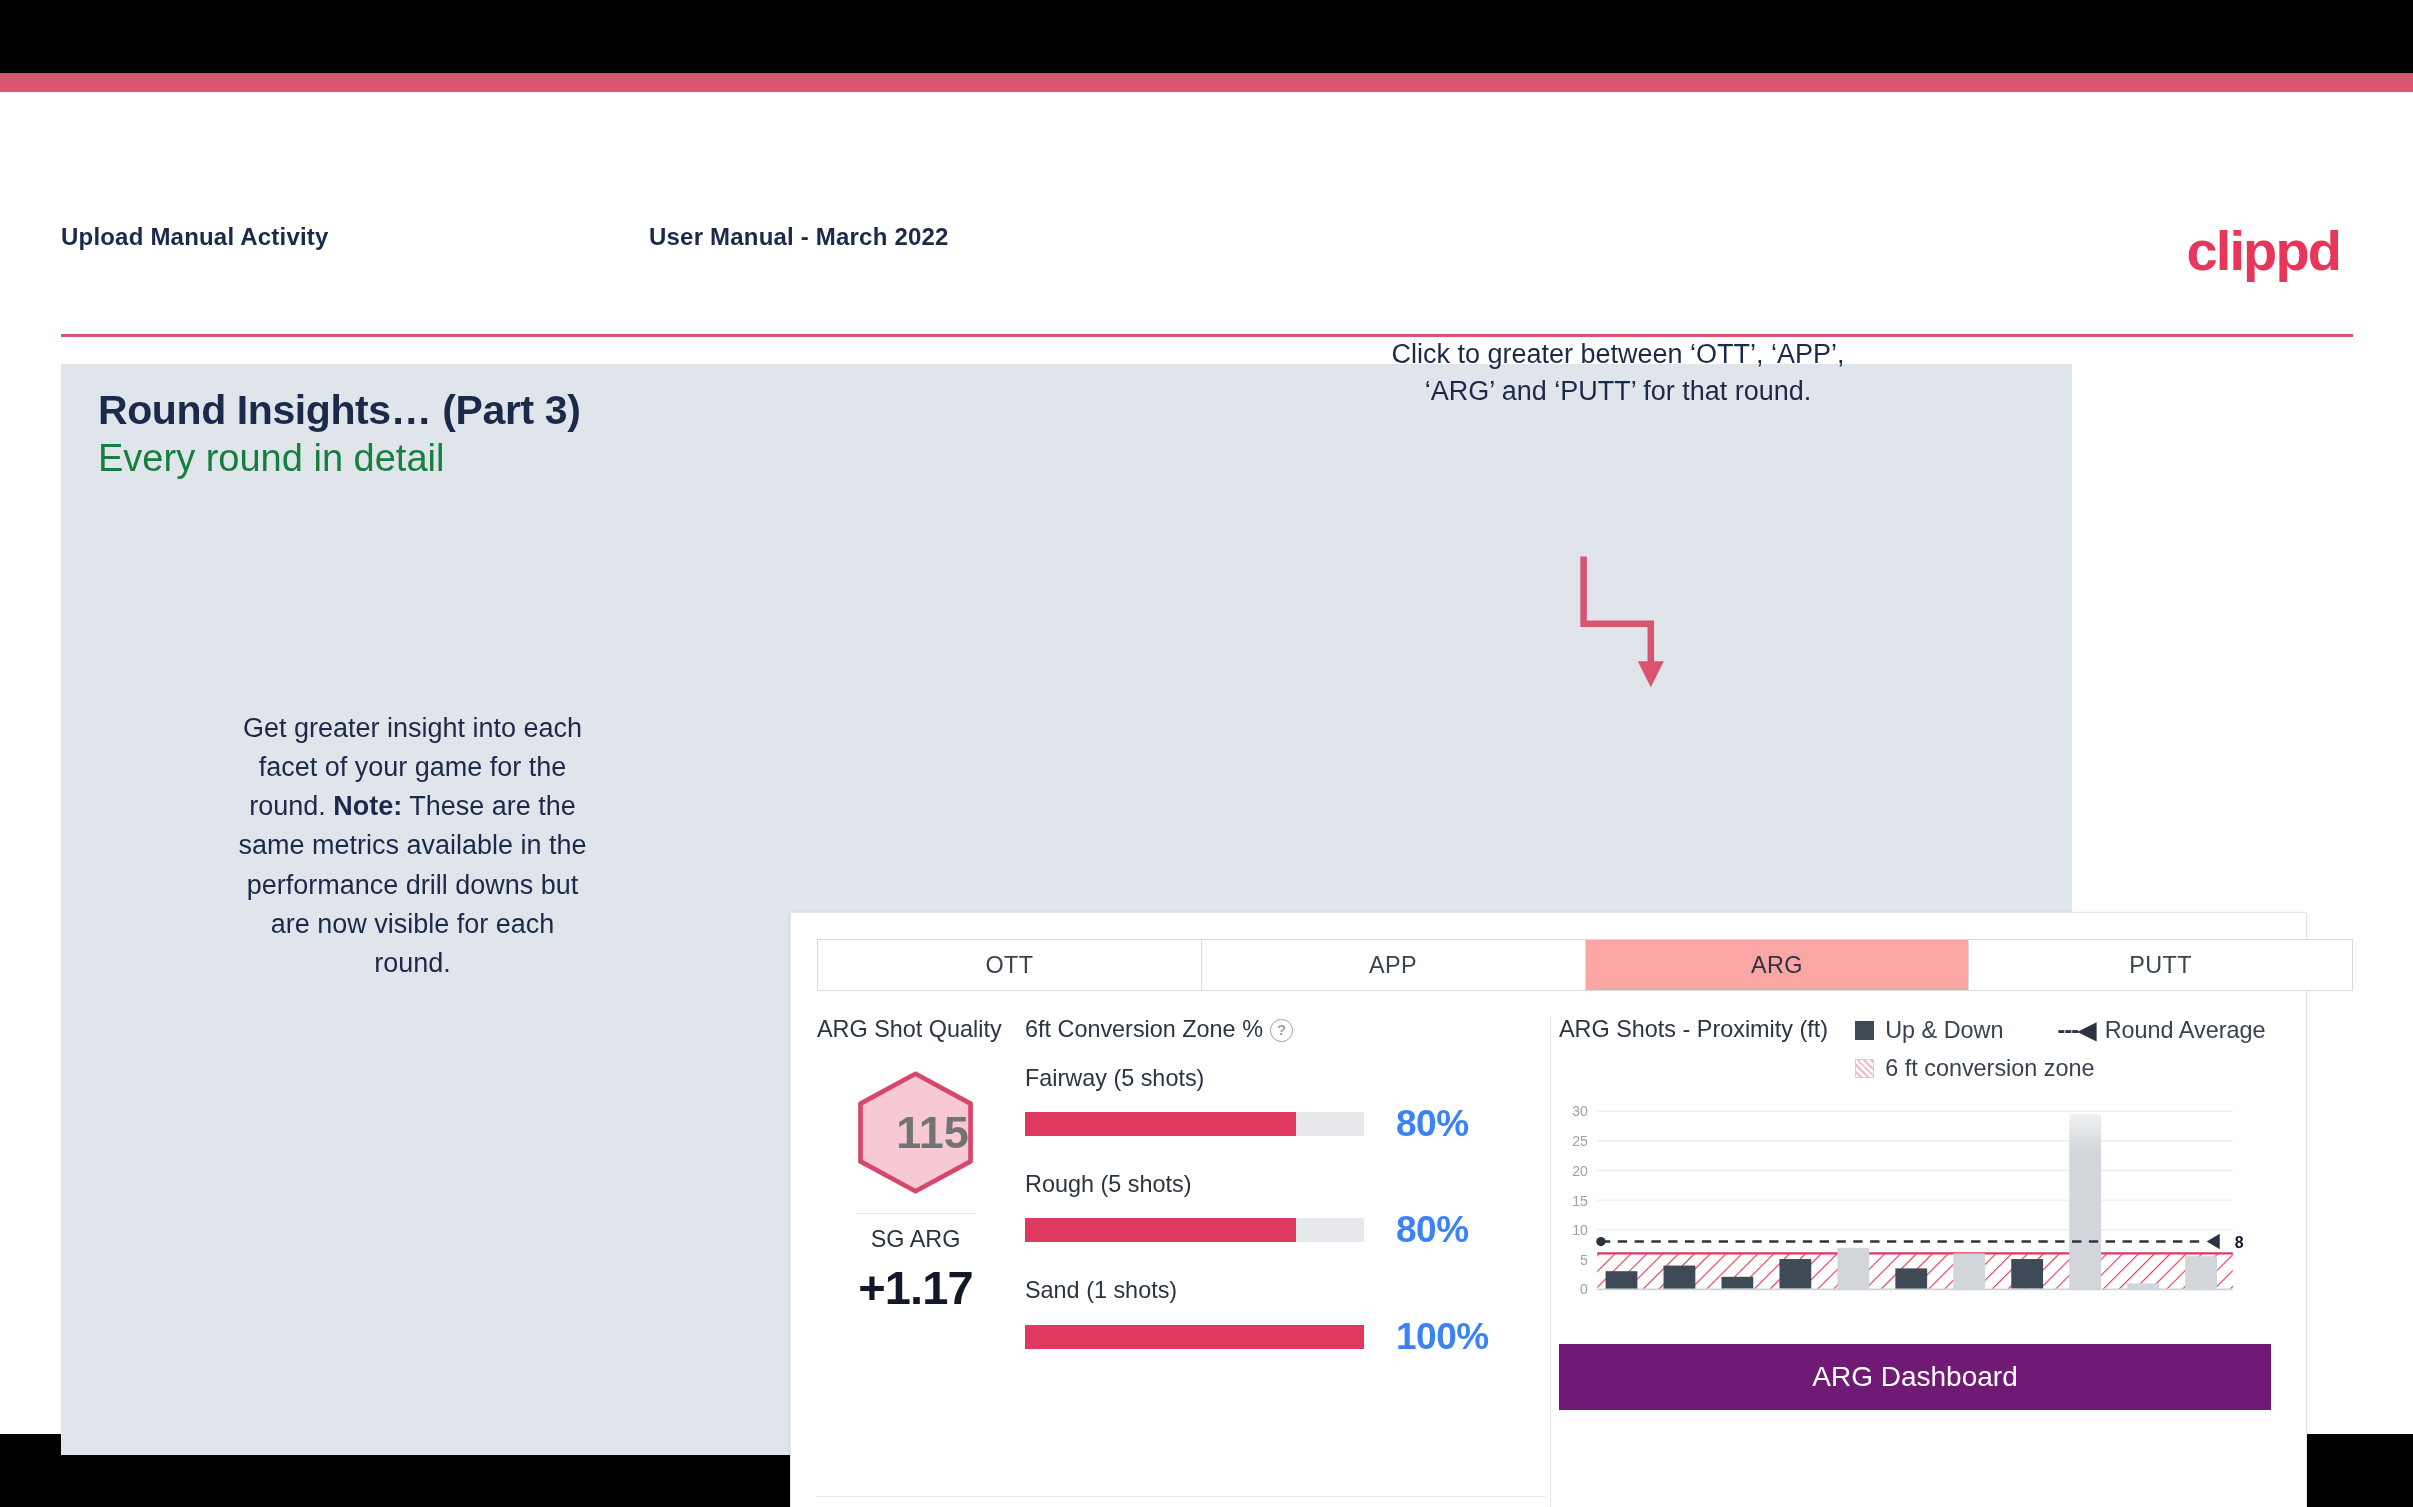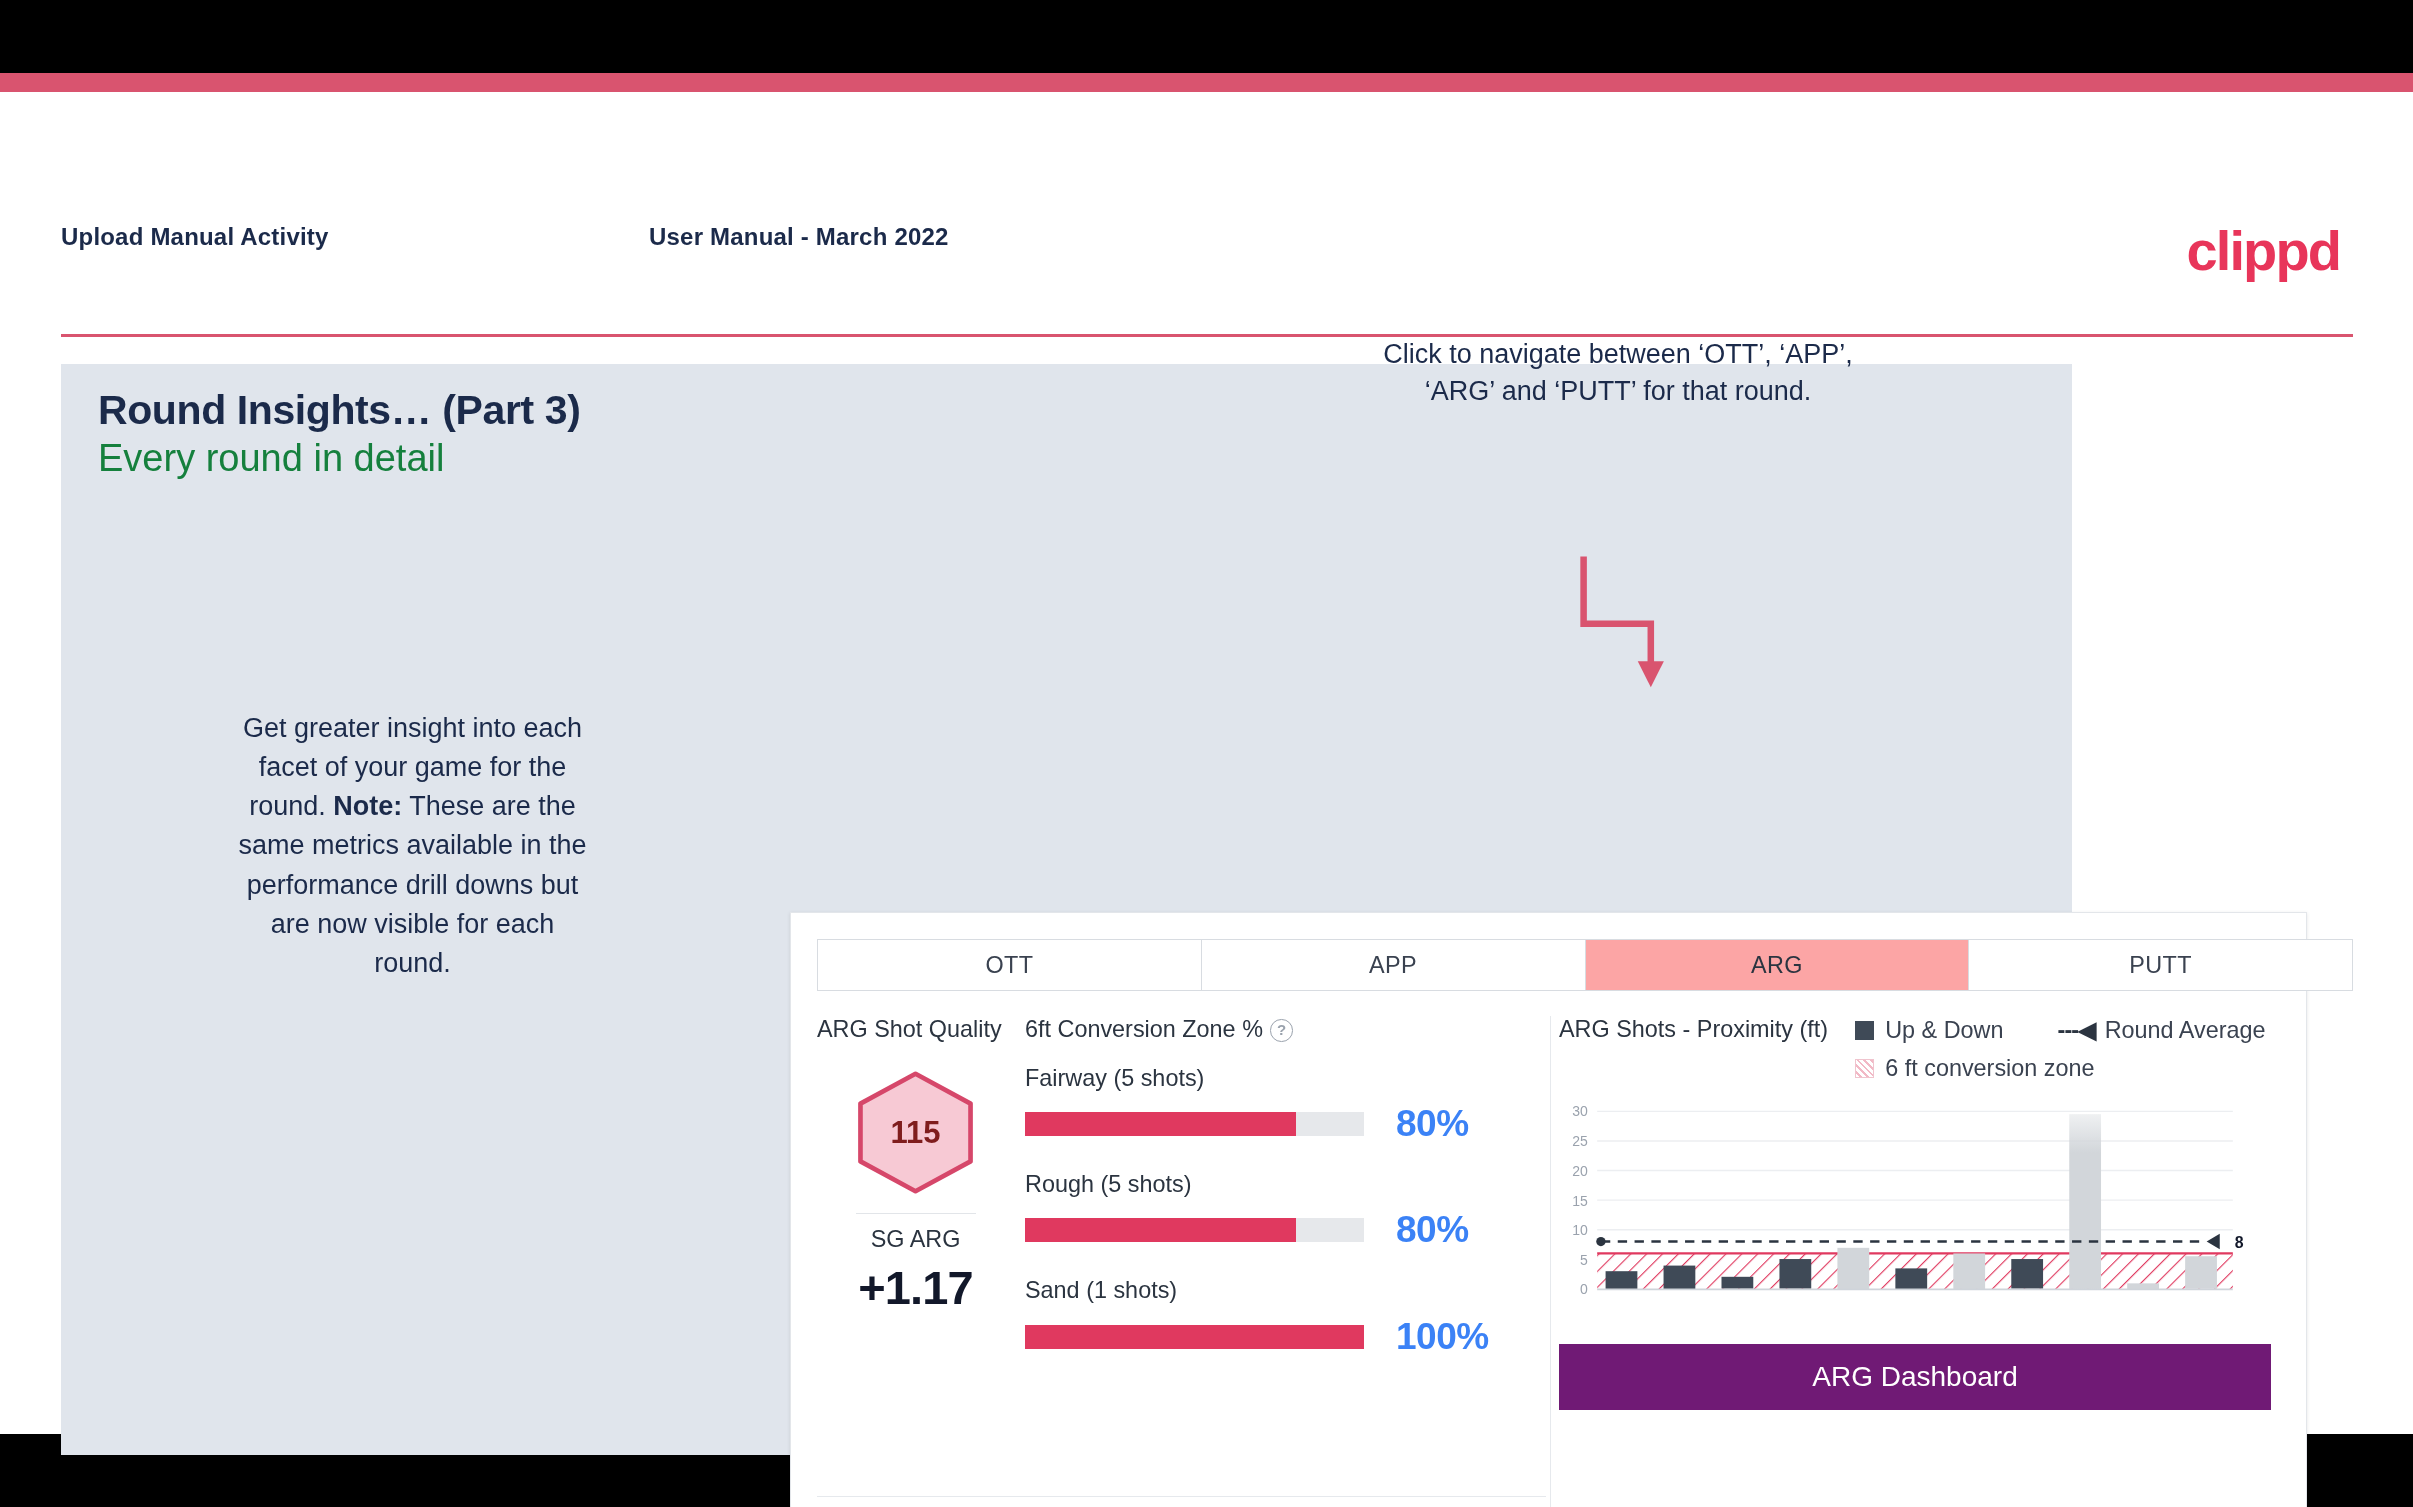--- a/index.html
+++ b/index.html
@@ -126,7 +126,7 @@
       <div class="subtitle">Every round in detail</div>
 
       <div class="callout">
-        <div>Click to navigate between ‘OTT’, ‘APP’,</div>
+        <div>Click to greater between ‘OTT’, ‘APP’,</div>
         <div>‘ARG’ and ‘PUTT’ for that round.</div>
       </div>
 

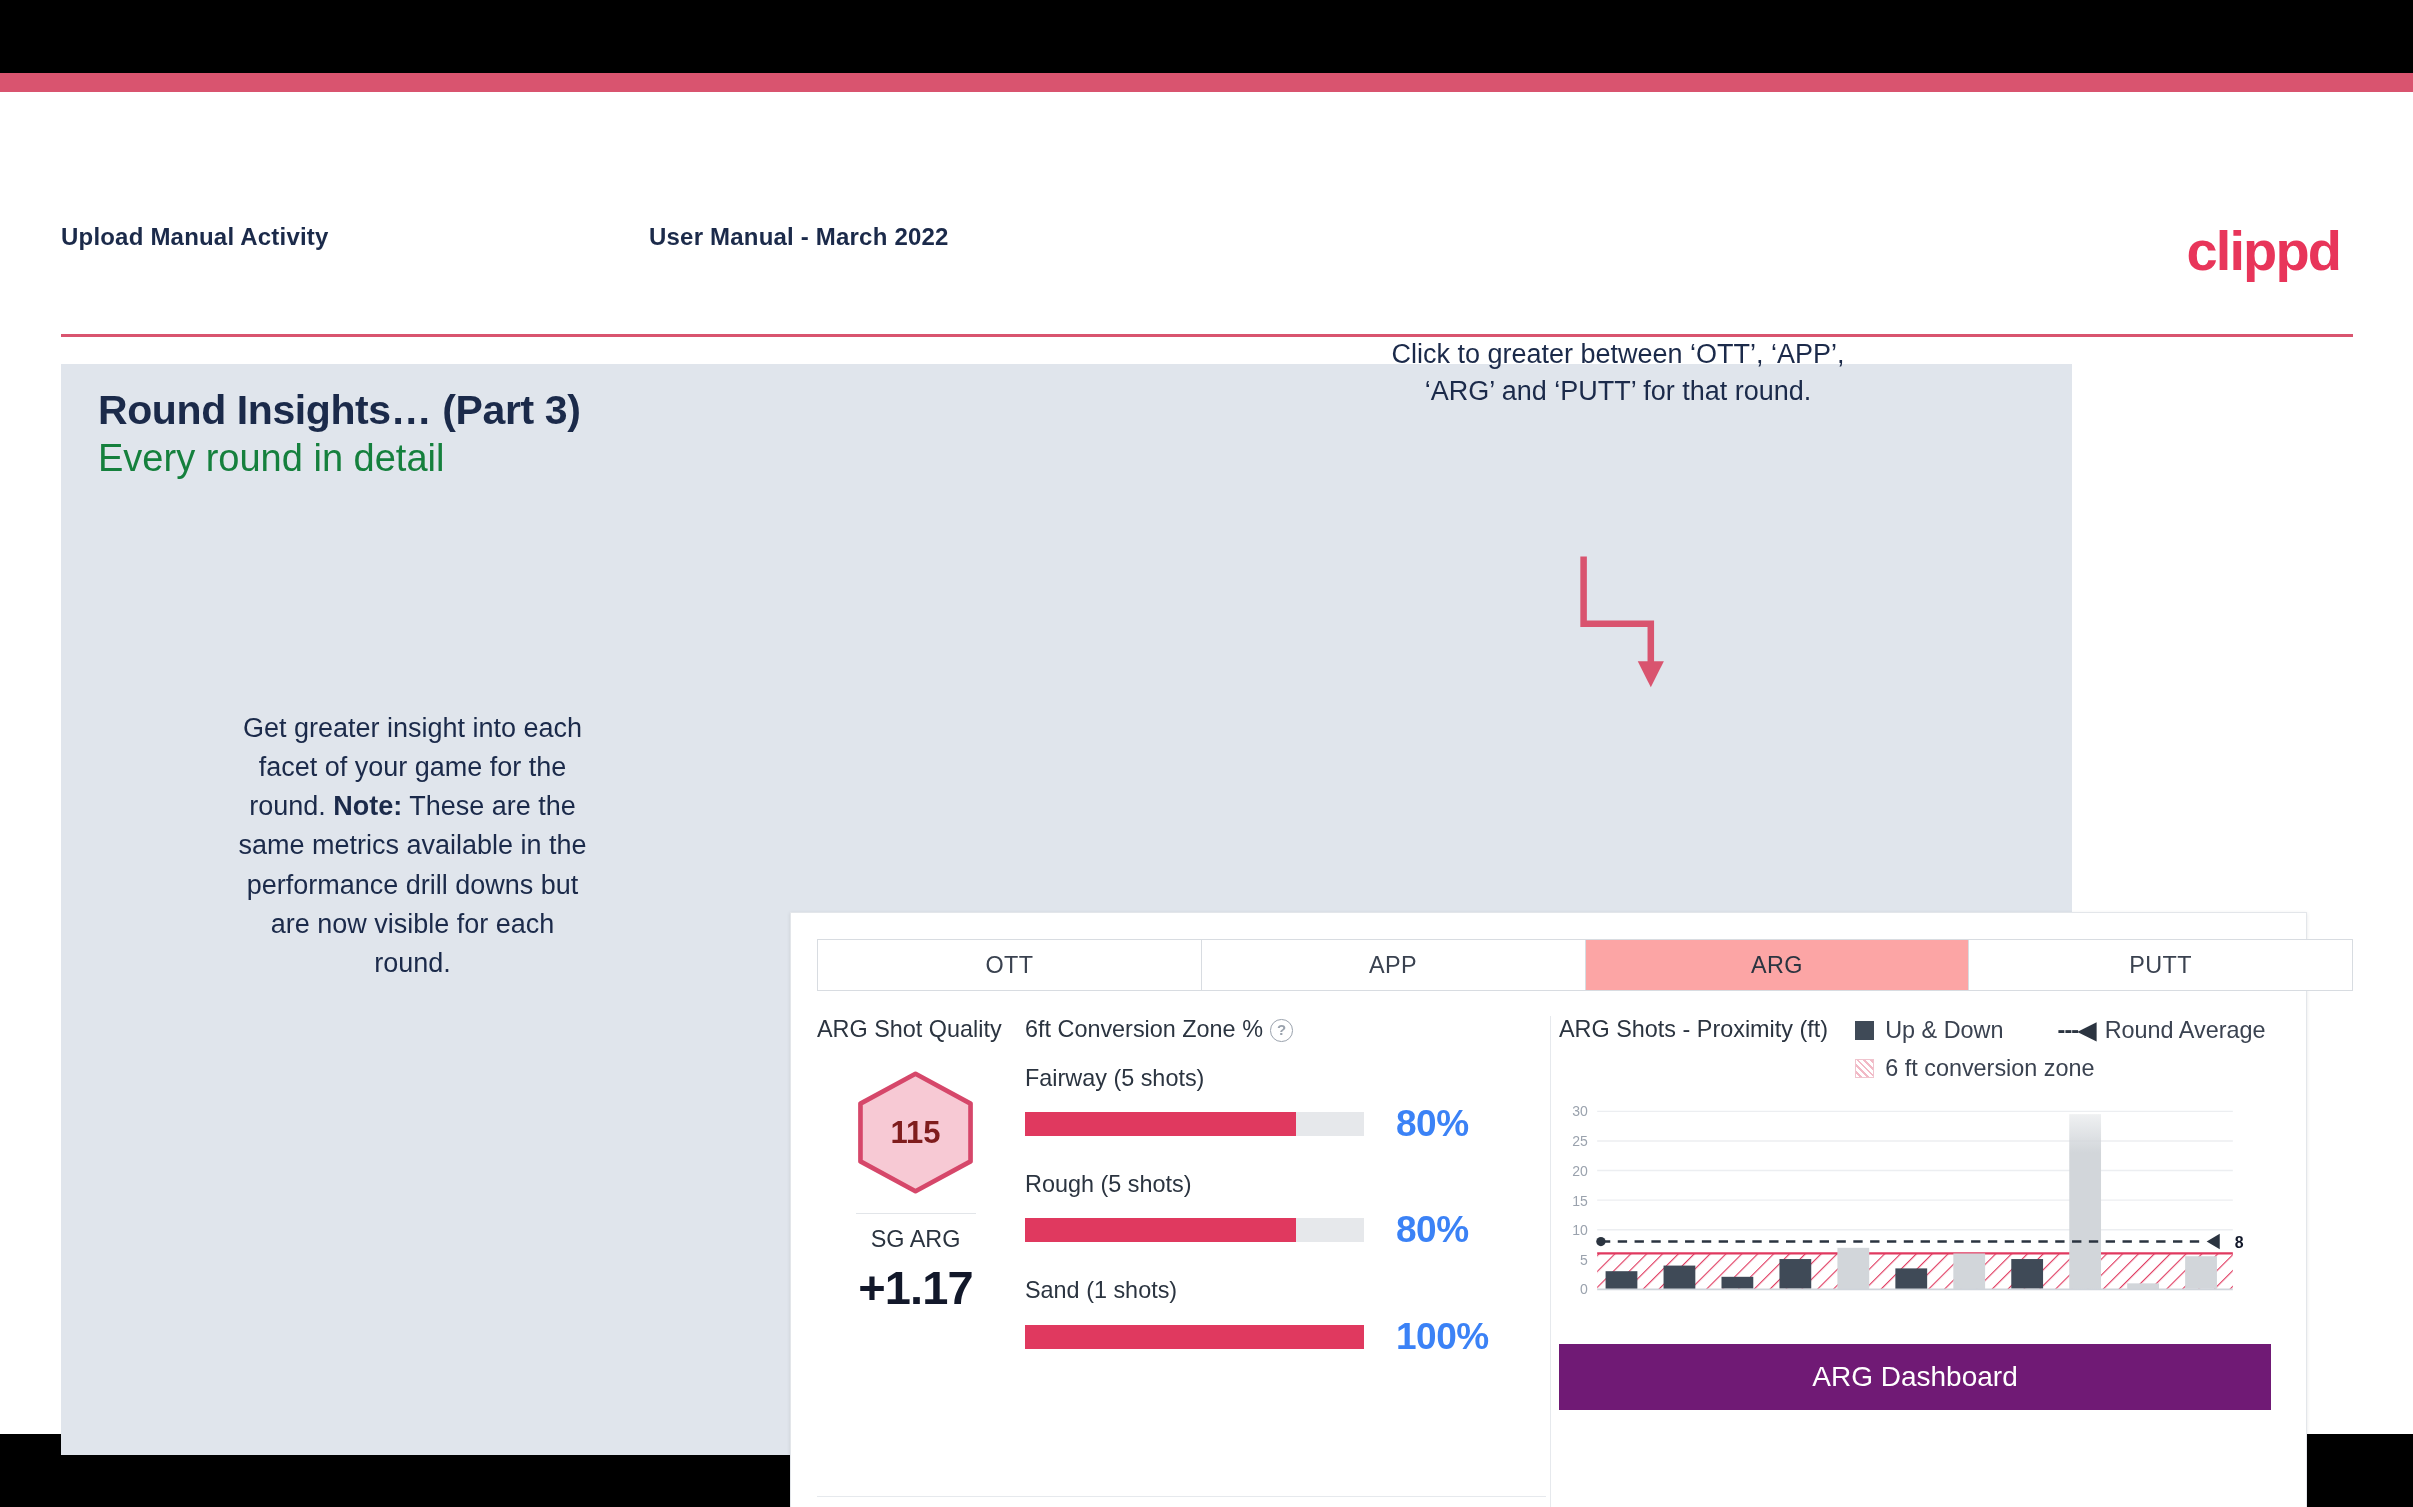--- a/index.html
+++ b/index.html
@@ -68,9 +68,9 @@
 
   
   .hexwrap { position:absolute; left:36px; top:54px; width:125px; height:125px; }
-  .hexnum  { position:absolute; left:0; top:0; width:125px; height:125px;
+  .hexnum  { position:absolute; left:17px; top:0; width:125px; height:125px;
              display:flex; align-items:center; justify-content:center;
-             font-size:31px; font-weight:700; color:#7f1d1d; }
+             font-size:45px; font-weight:700; color:#737373; }
   .sgdiv   { position:absolute; left:39px; top:197px; width:120px; height:0.9px; background:#e2e5e9; }
   .sglabel { position:absolute; left:36px; top:210px; width:125px; text-align:center; font-size:23.4px; color:#2b3440; }
   .sgval   { position:absolute; left:19px; top:244px; width:159px; text-align:center; font-size:47px; font-weight:700; color:#12182a; letter-spacing:-0.9px; }

